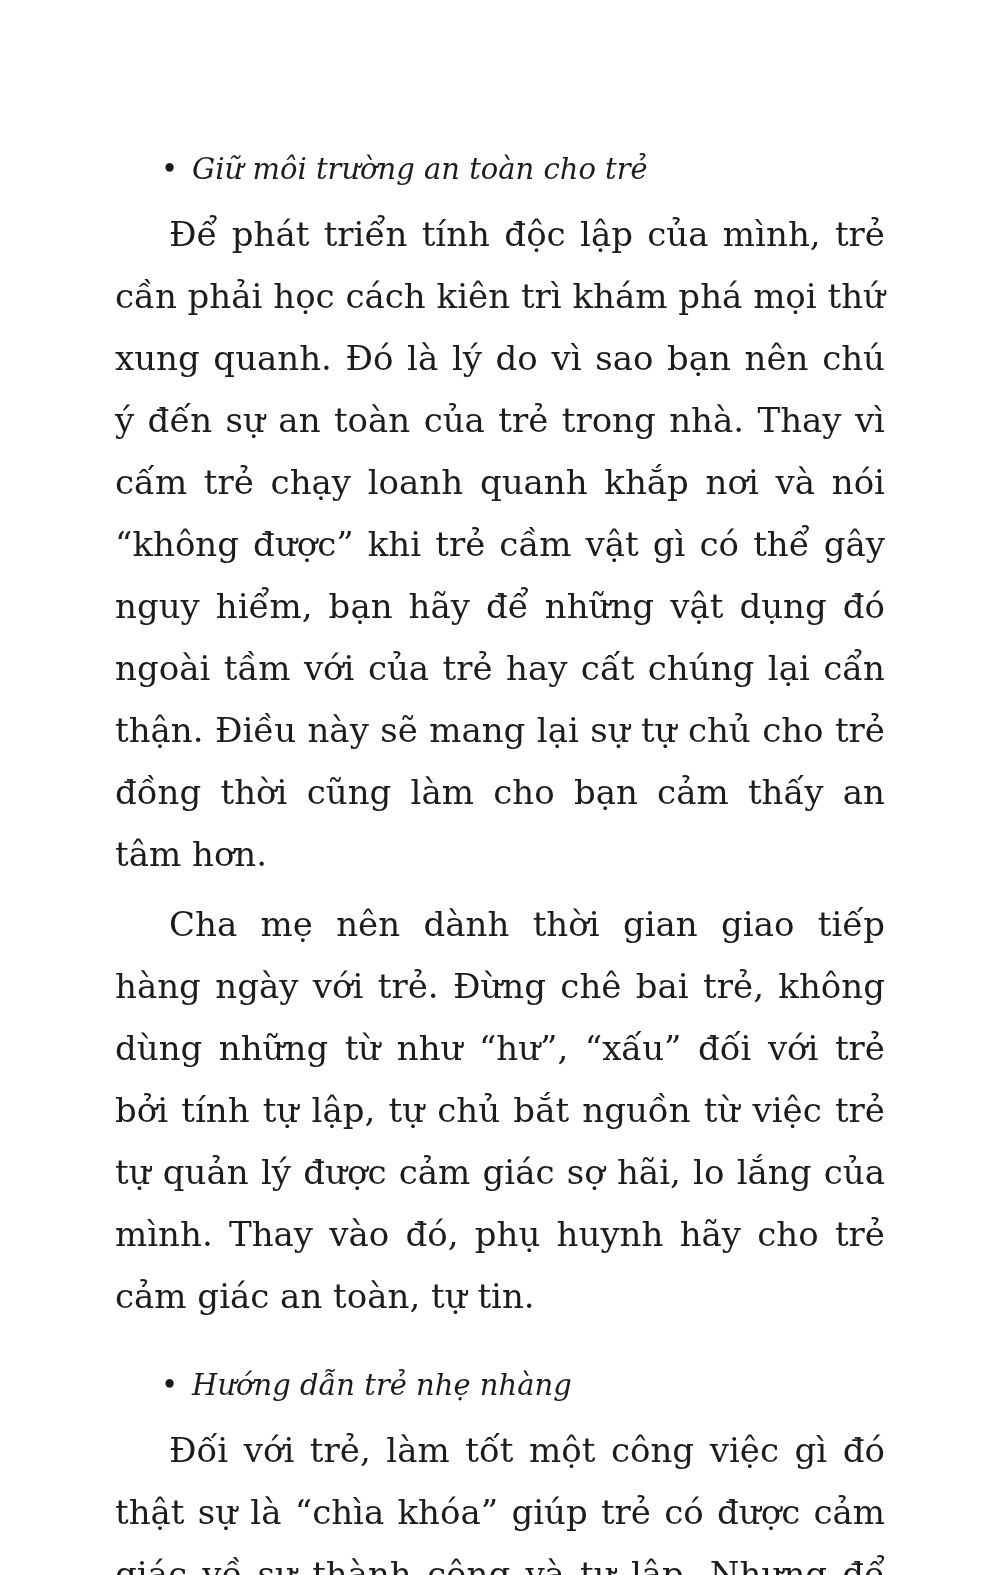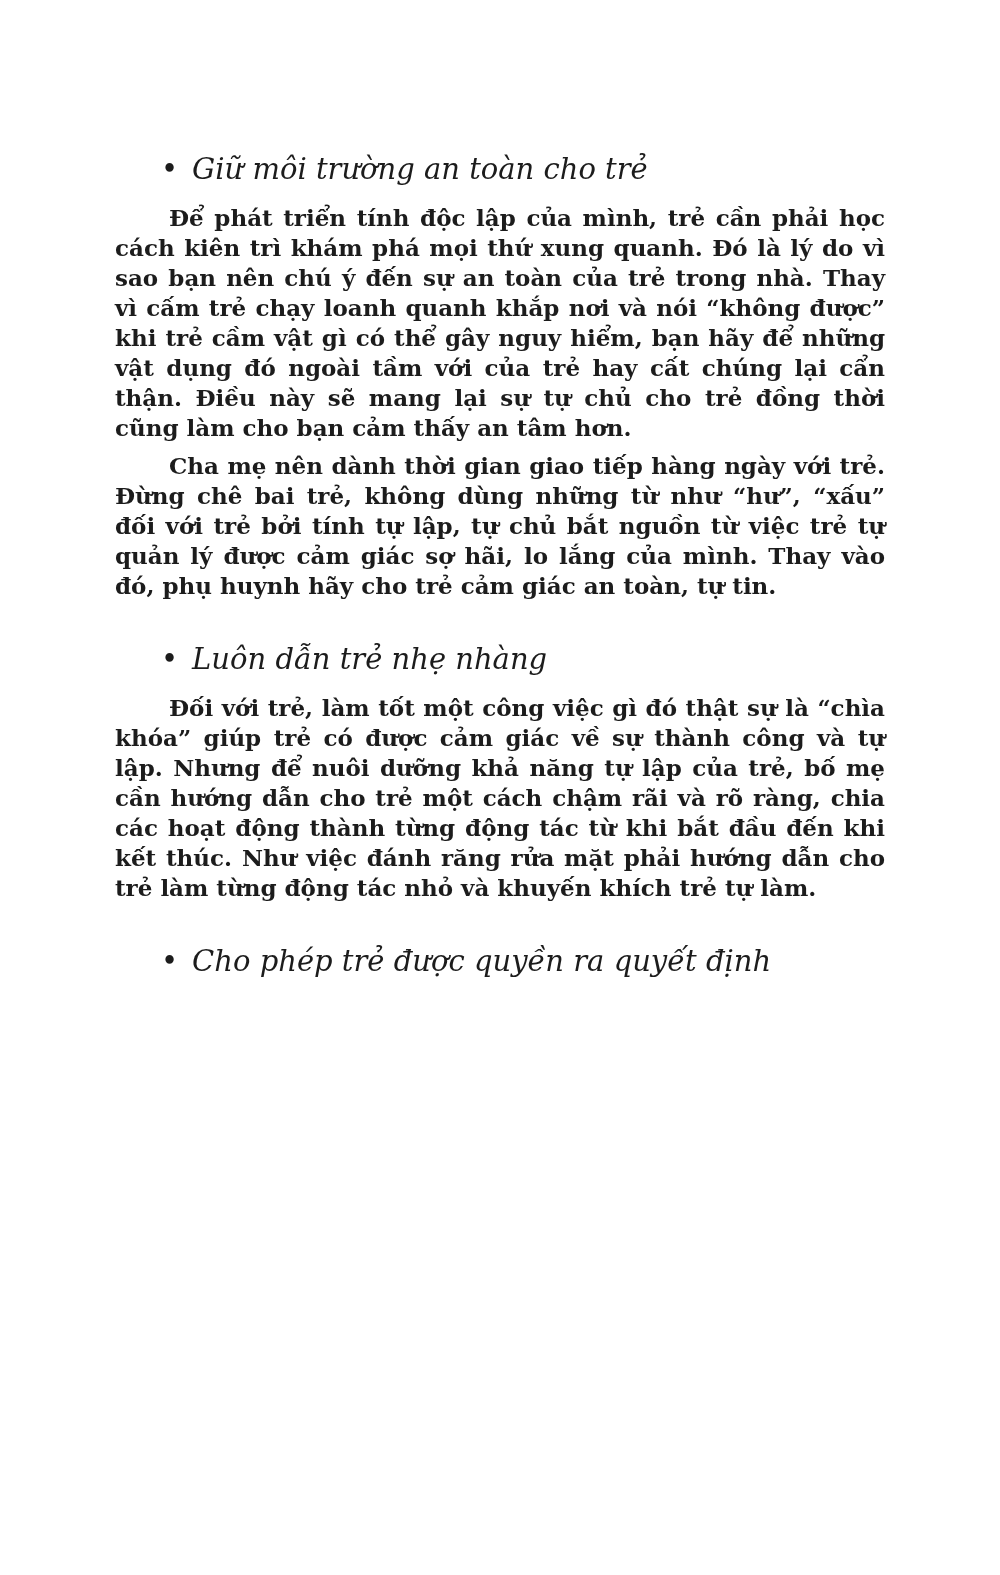--- a/index.html
+++ b/index.html
@@ -36,12 +36,11 @@
     margin-right: 14px;
   }
   .body-paragraph {
-    font-size: 23px;
-    line-height: 30px;
+    font-size: 34px;
+    line-height: 62px;
     margin: 0 0 8px 0;
     text-align: justify;
     text-indent: 54px;
-    font-weight: bold;
   }
 </style>
 </head>

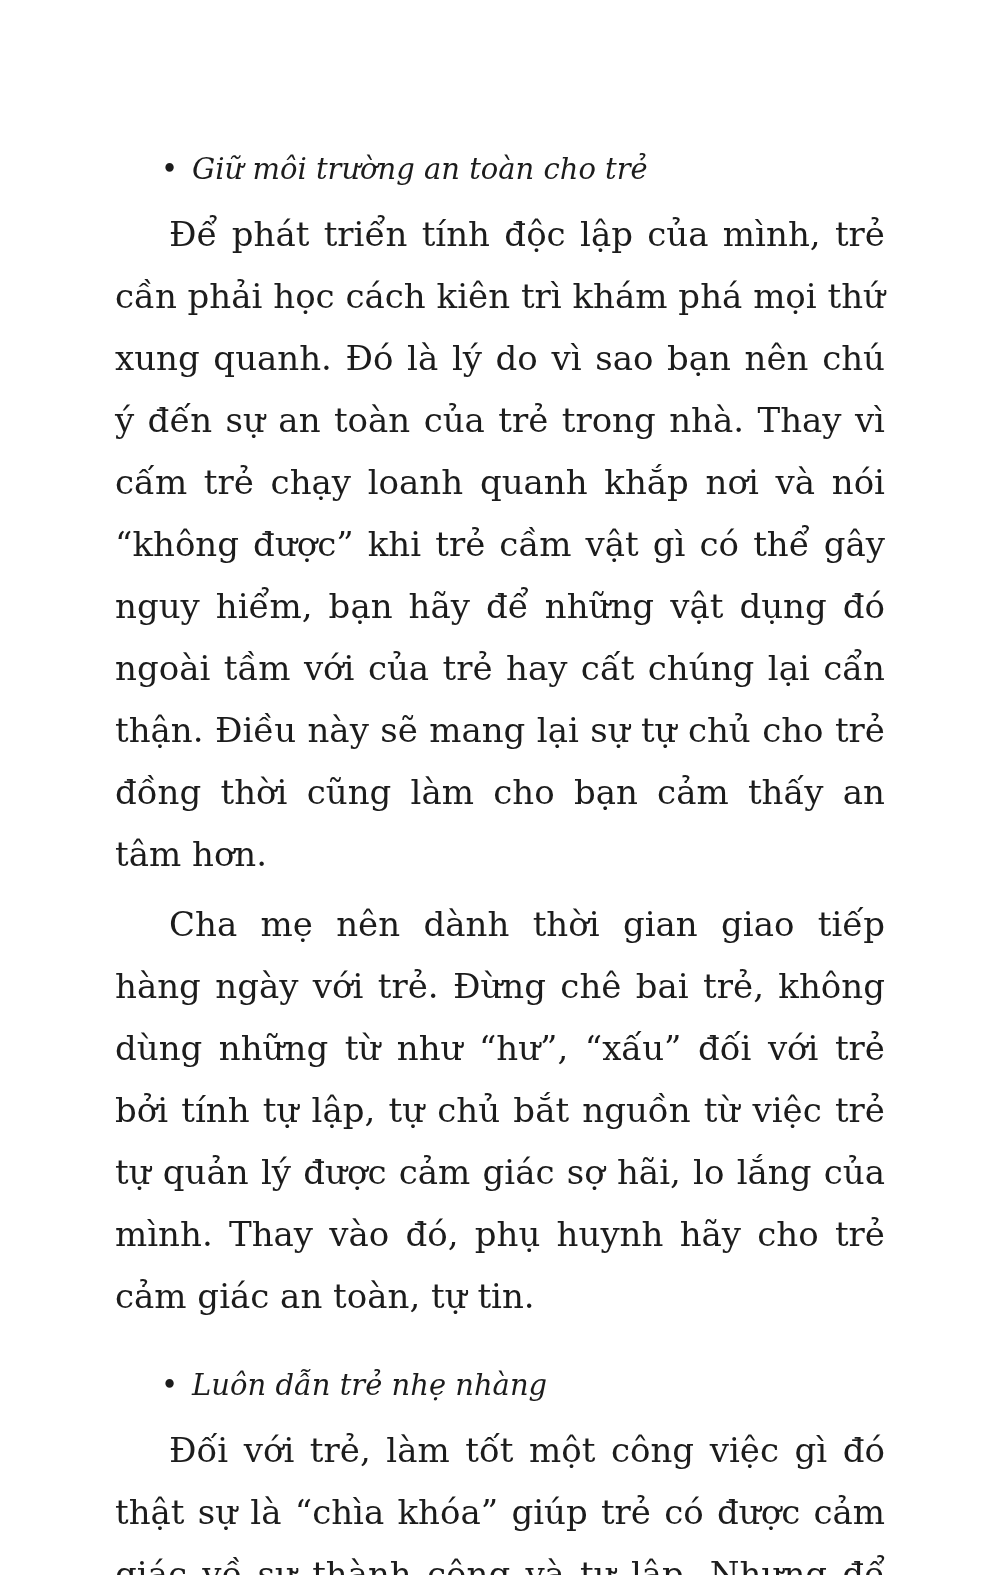--- a/index.html
+++ b/index.html
@@ -53,7 +53,7 @@
 
   <p class="body-paragraph">Cha mẹ nên dành thời gian giao tiếp hàng ngày với trẻ. Đừng chê bai trẻ, không dùng những từ như “hư”, “xấu” đối với trẻ bởi tính tự lập, tự chủ bắt nguồn từ việc trẻ tự quản lý được cảm giác sợ hãi, lo lắng của mình. Thay vào đó, phụ huynh hãy cho trẻ cảm giác an toàn, tự tin.</p>
 
-  <h3 class="section-heading"><span class="bullet">•</span><span>Luôn dẫn trẻ nhẹ nhàng</span></h3>
+  <h3 class="section-heading"><span class="bullet">•</span><span>Hướng dẫn trẻ nhẹ nhàng</span></h3>
   <p class="body-paragraph">Đối với trẻ, làm tốt một công việc gì đó thật sự là “chìa khóa” giúp trẻ có được cảm giác về sự thành công và tự lập. Nhưng để nuôi dưỡng khả năng tự lập của trẻ, bố mẹ cần hướng dẫn cho trẻ một cách chậm rãi và rõ ràng, chia các hoạt động thành từng động tác từ khi bắt đầu đến khi kết thúc. Như việc đánh răng rửa mặt phải hướng dẫn cho trẻ làm từng động tác nhỏ và khuyến khích trẻ tự làm.</p>
 
   <h3 class="section-heading"><span class="bullet">•</span><span>Cho phép trẻ được quyền ra quyết định</span></h3>

